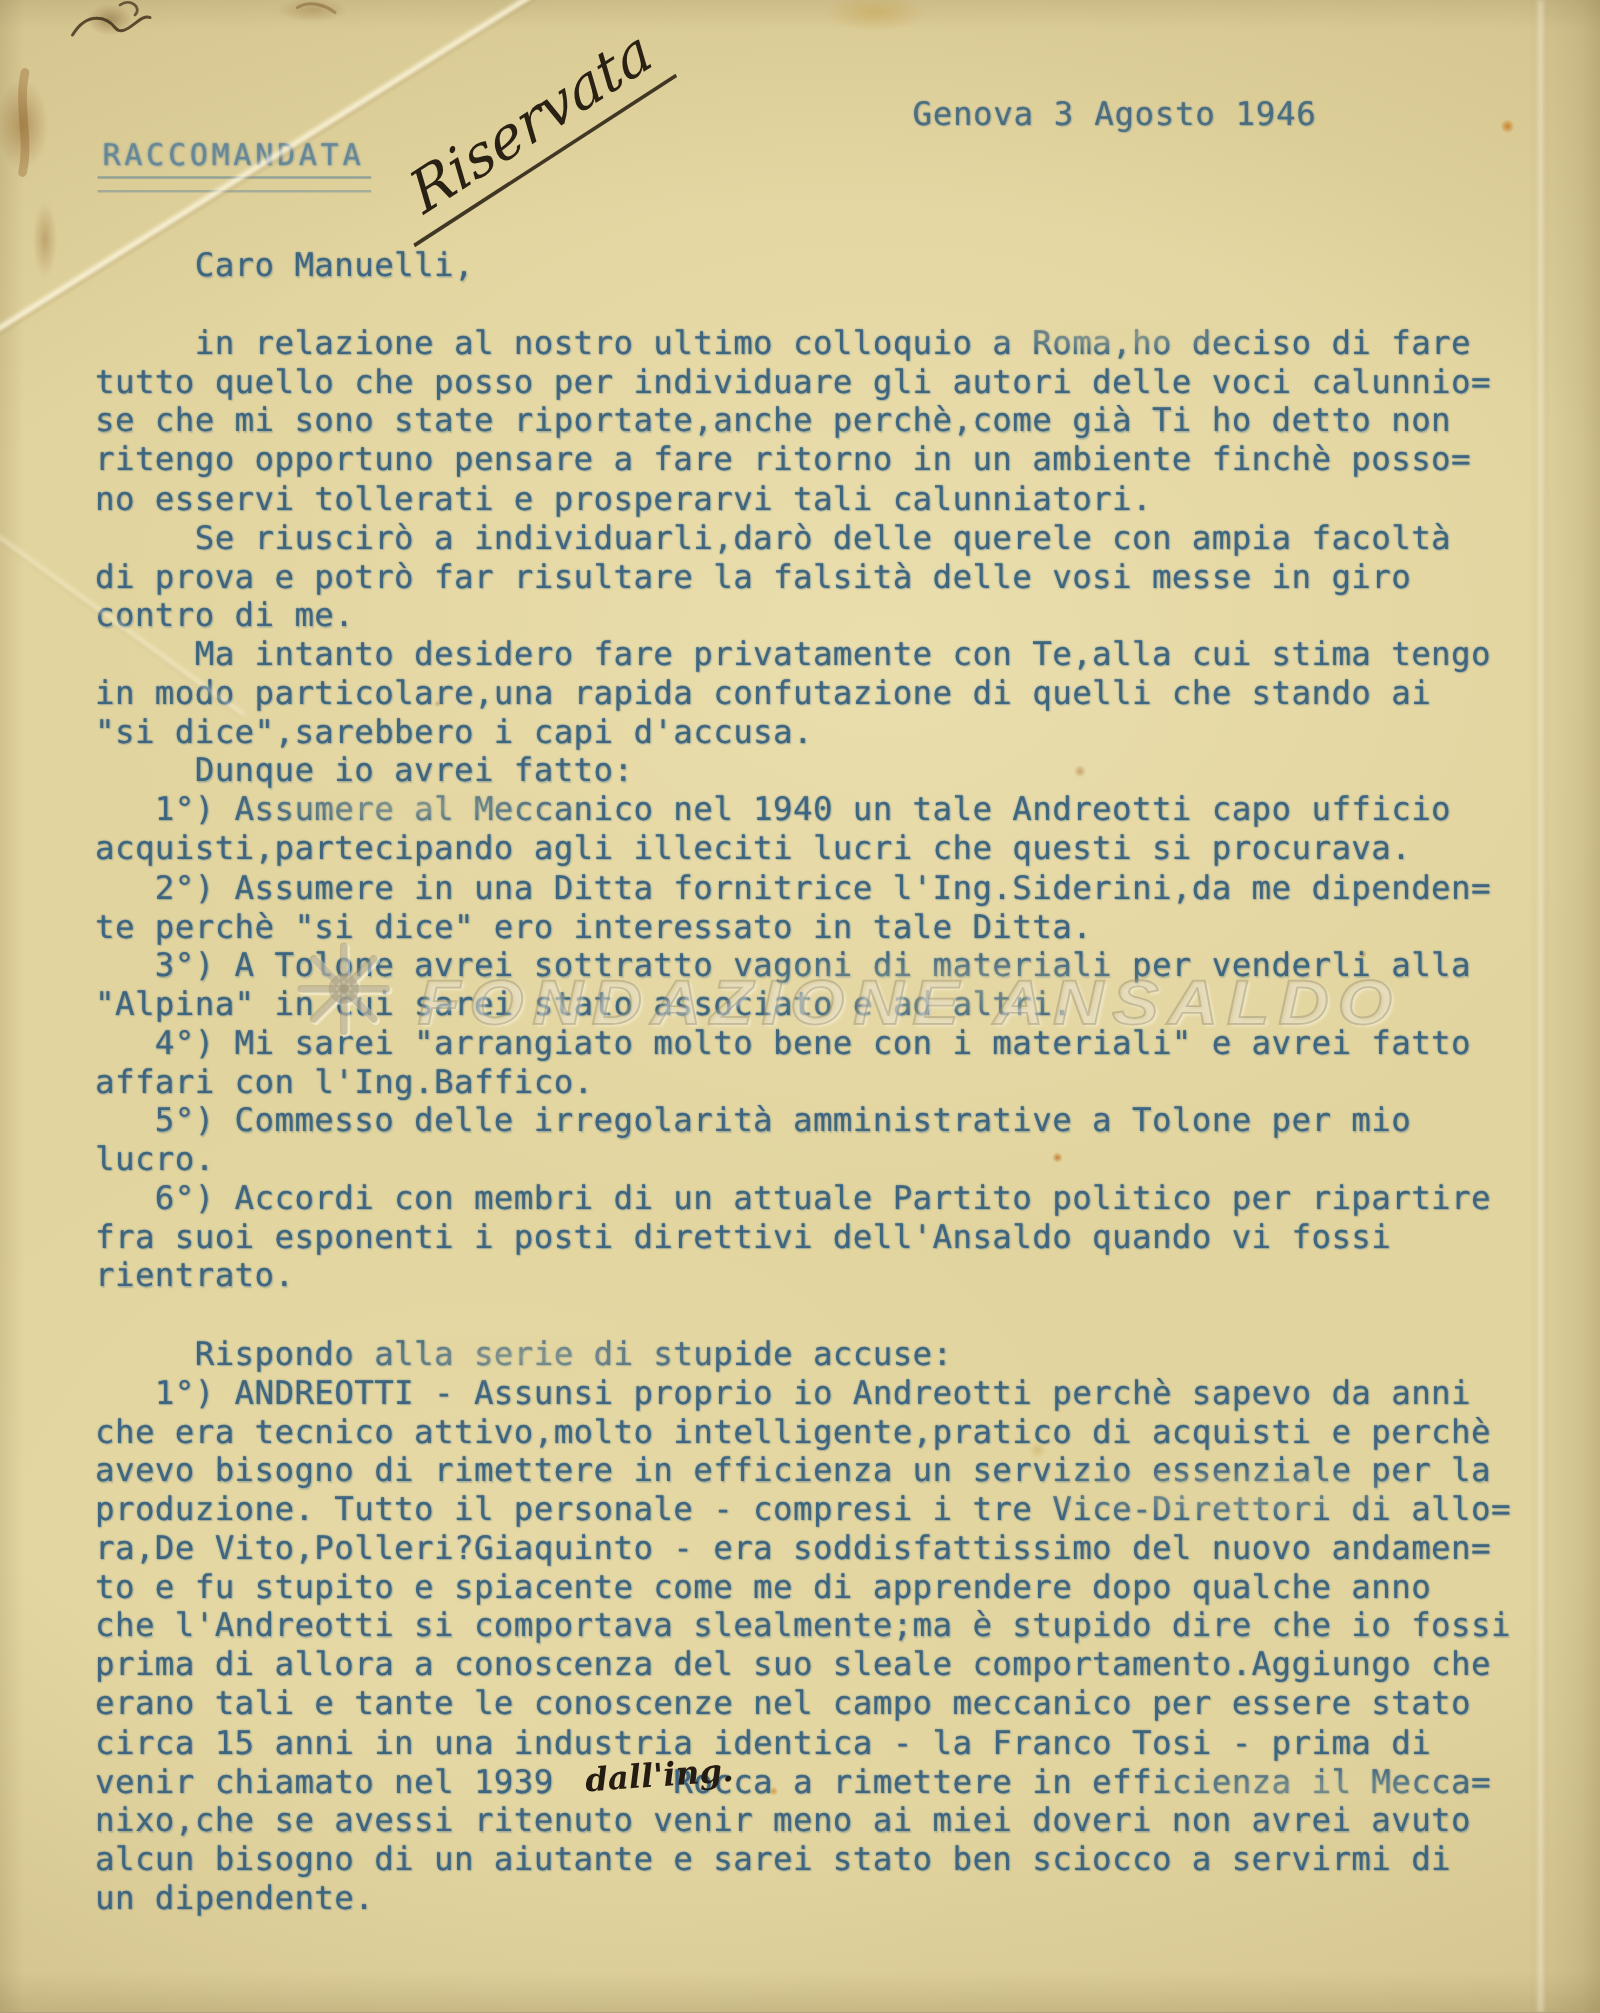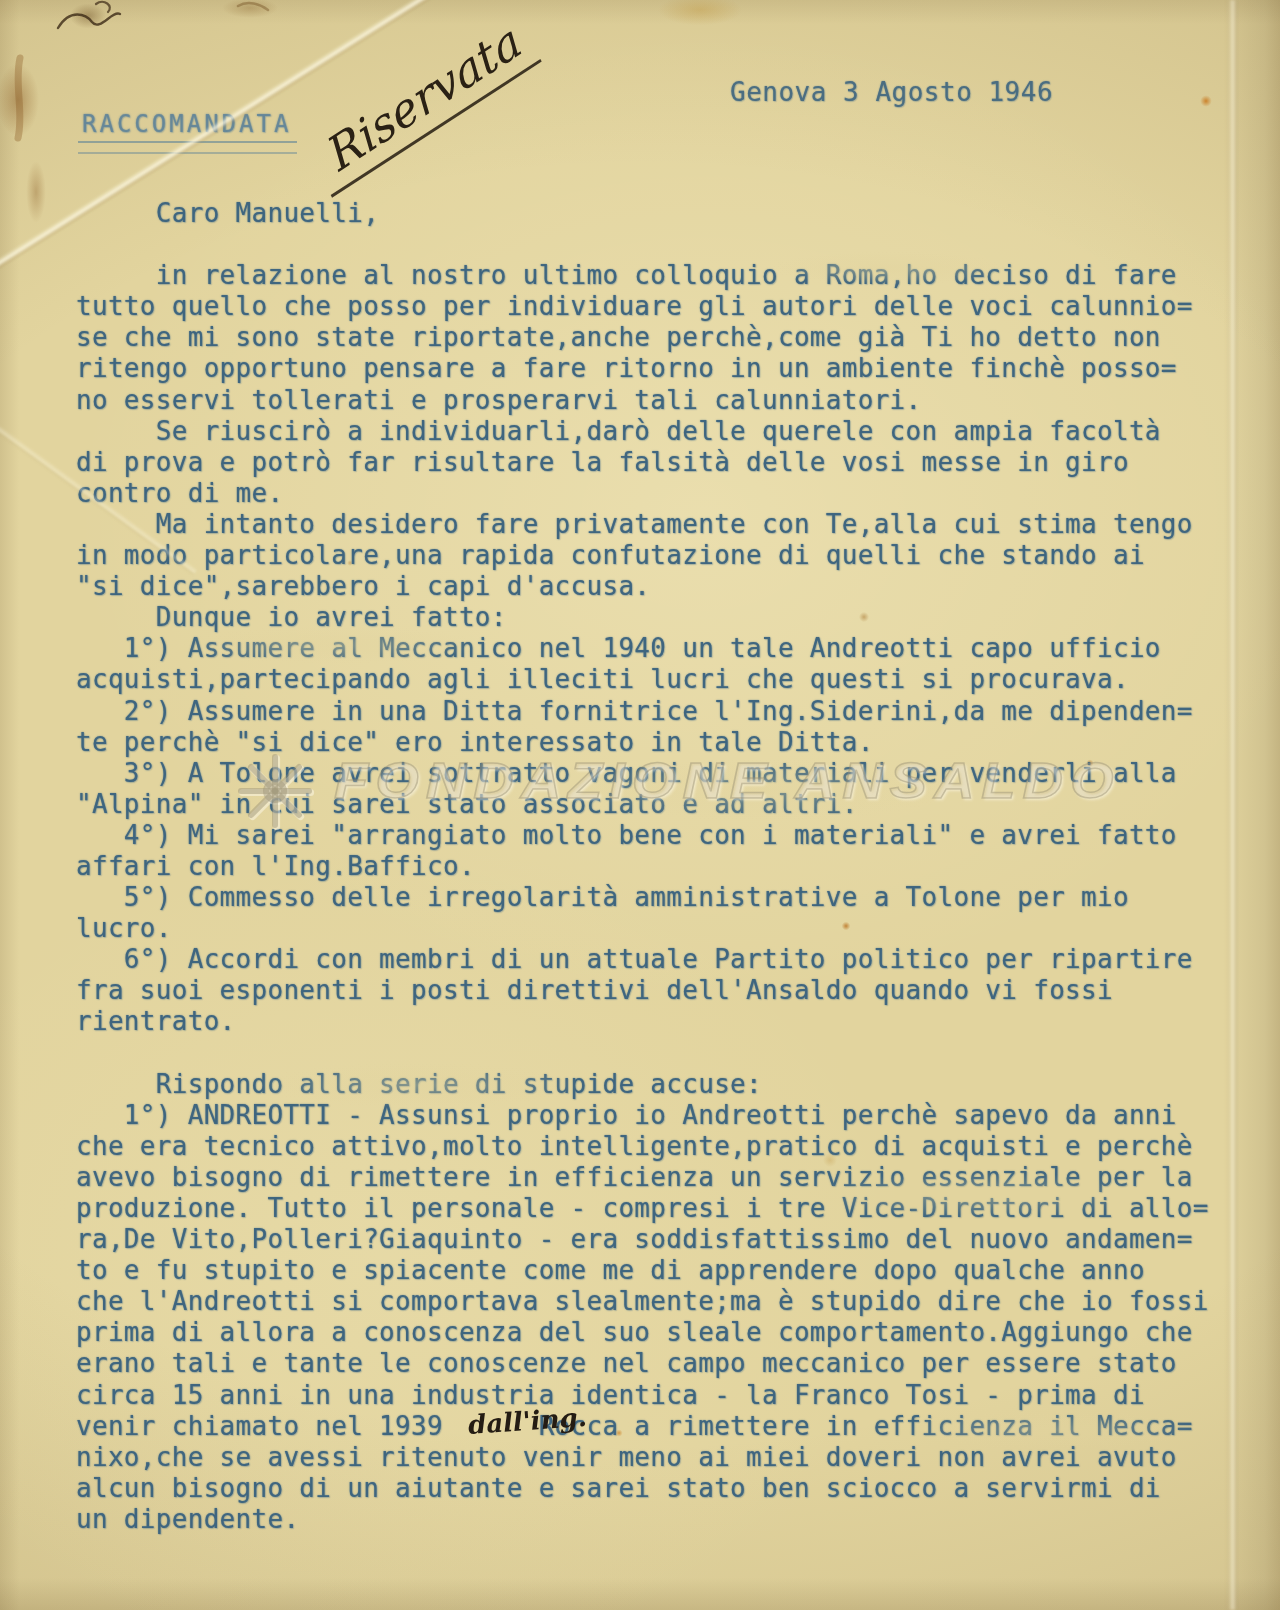--- a/index.html
+++ b/index.html
@@ -63,7 +63,7 @@
       radial-gradient(ellipse 220px 30px at 420px 1085px, rgba(226,212,158,.45), rgba(0,0,0,0) 75%),
       radial-gradient(ellipse 240px 30px at 980px 1195px, rgba(226,212,158,.42), rgba(0,0,0,0) 75%),
       radial-gradient(ellipse 200px 26px at 1050px 1430px, rgba(226,212,158,.38), rgba(0,0,0,0) 75%);}
-  .watermark{position:absolute;left:232px;top:748px;z-index:6;display:flex;align-items:flex-start;gap:16px;
+  .watermark{position:absolute;left:232px;top:748px;z-index:6;display:flex;align-items:flex-end;gap:16px;
       pointer-events:none;opacity:.85;}
   .watermark-text{font-family:"Liberation Sans",sans-serif;font-weight:bold;font-style:italic;
       font-size:56px;letter-spacing:7px;white-space:nowrap;

